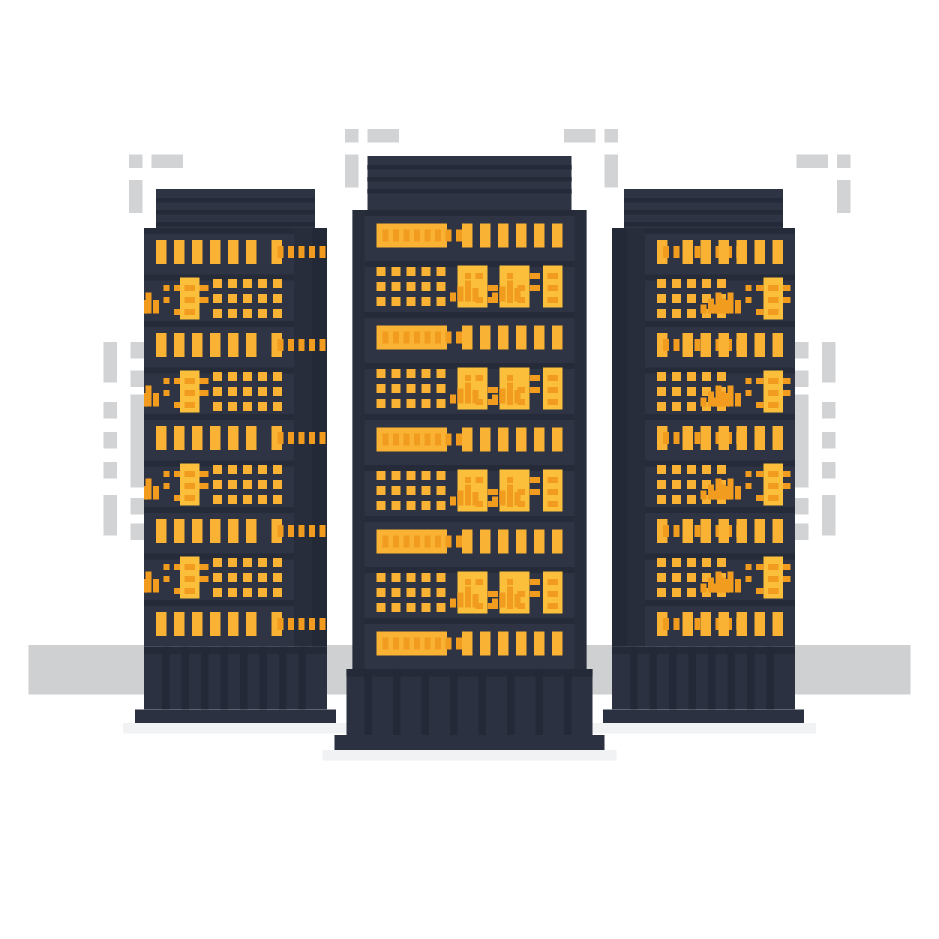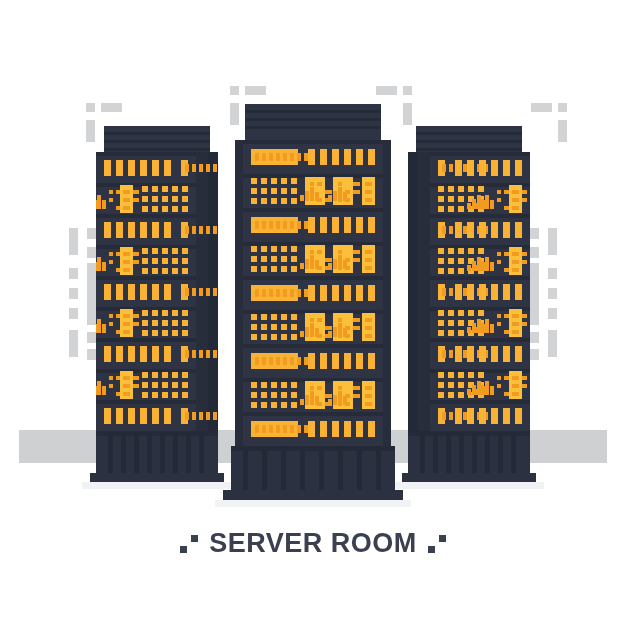--- a/index.html
+++ b/index.html
@@ -996,21 +996,6 @@
       <div class="plinth-shadow" style="left:-20px;top:396px;width:196px;height:7px;"></div>
     </div>
 
-  <div id="title-wrap">
-    <span class="dots left">
-      <i></i>
-        <i></i>
-        <i></i>
-        <i></i>
-    </span>
-    <span id="title-text">SERVER ROOM</span>
-    <span class="dots right">
-      <i></i>
-        <i></i>
-        <i></i>
-        <i></i>
-    </span>
-  </div>
 
 </div>
 

